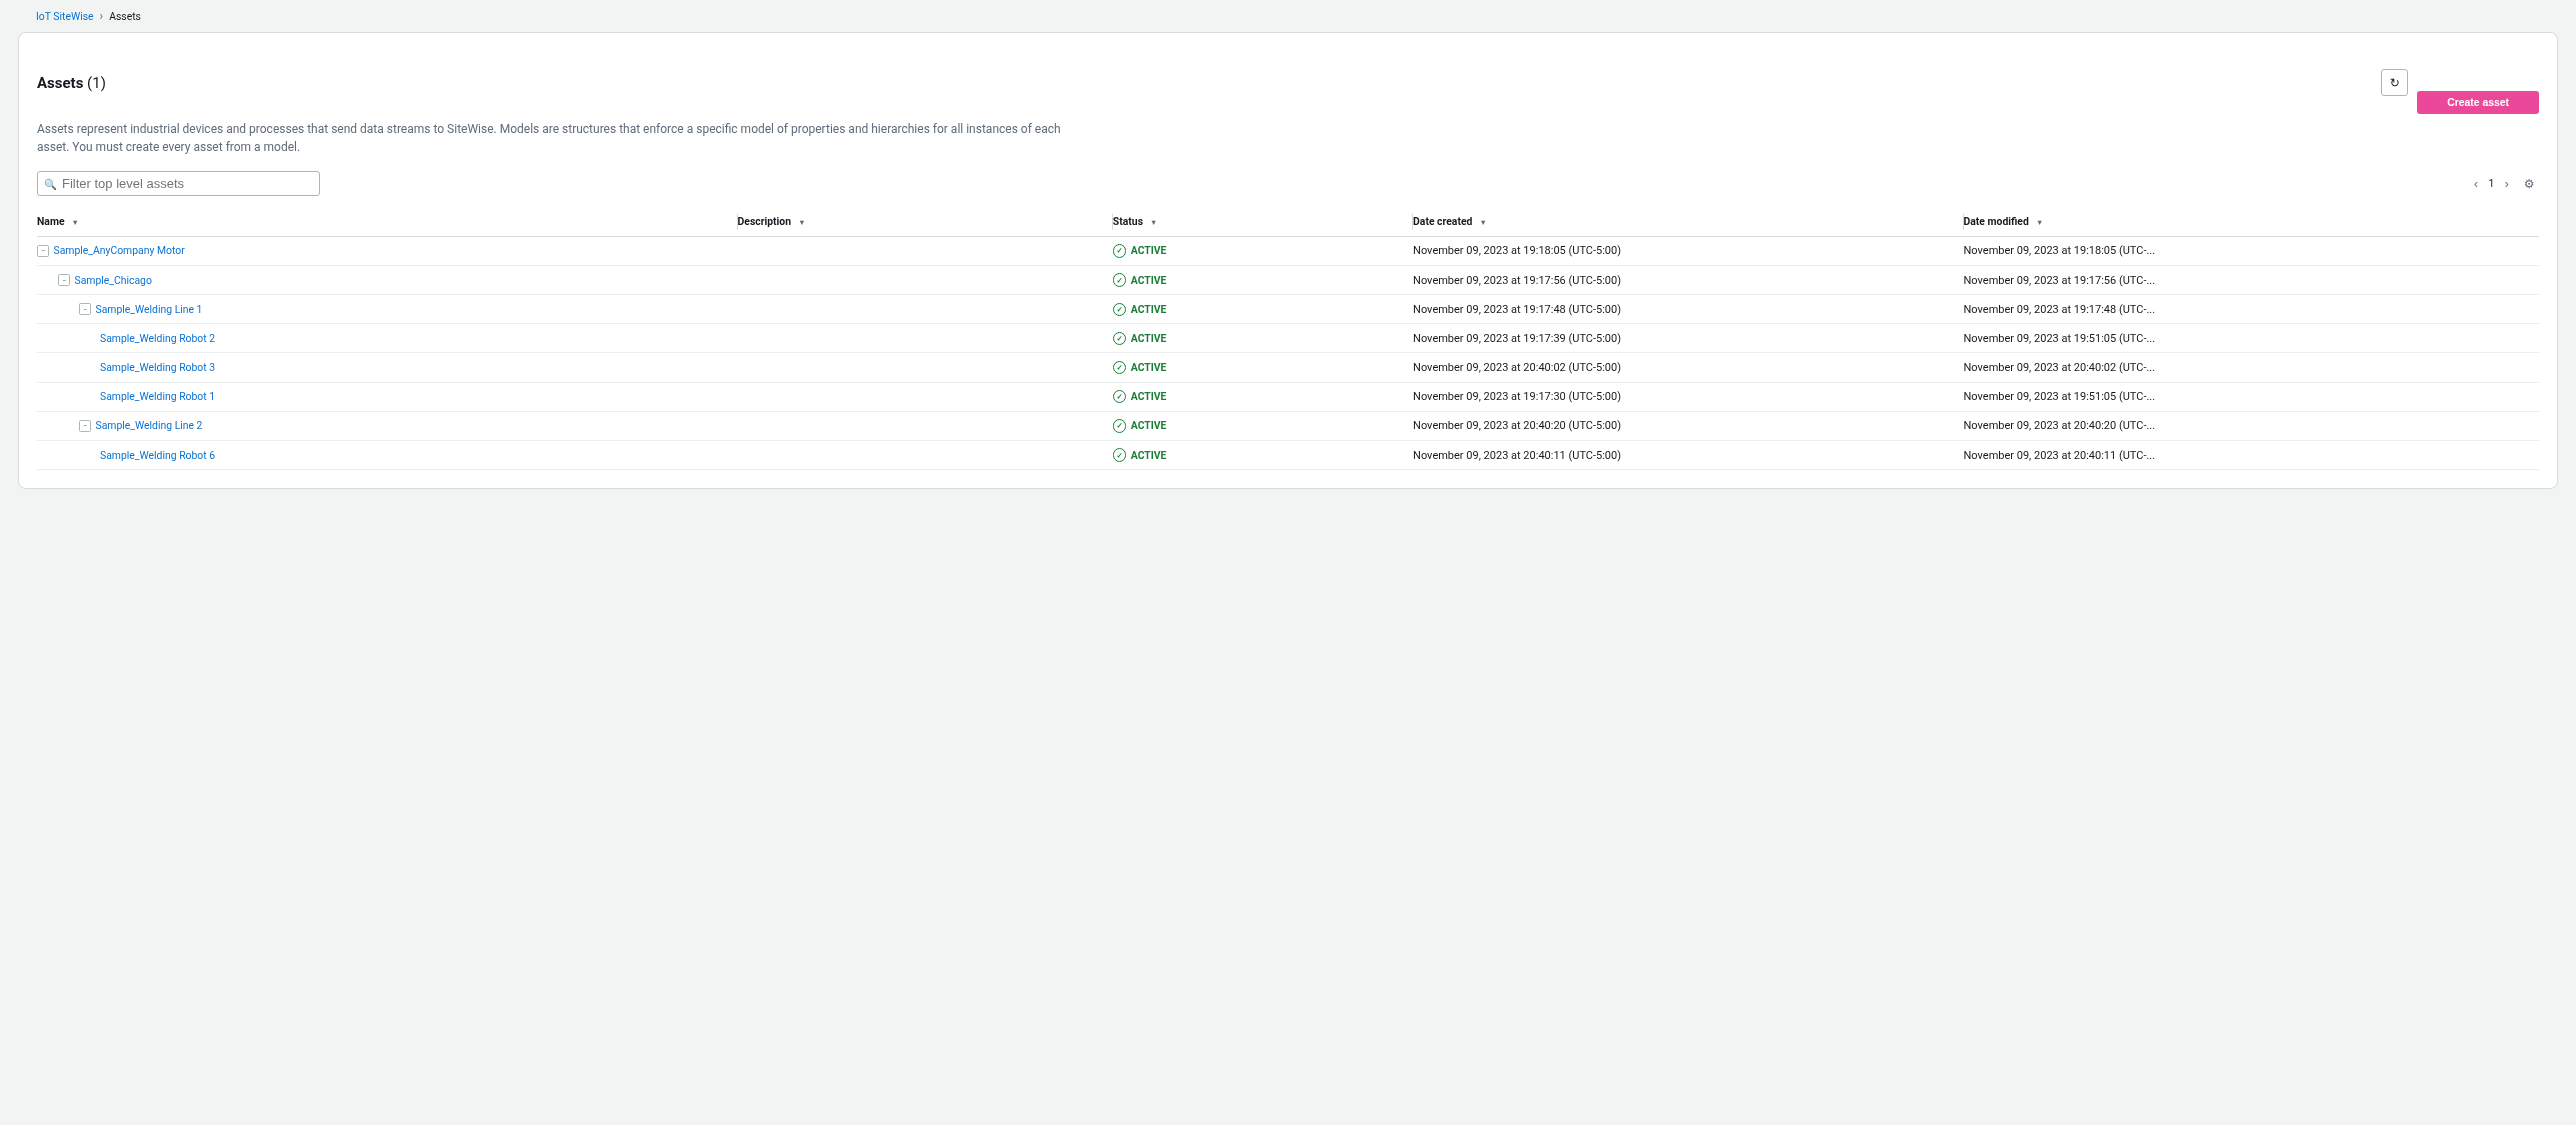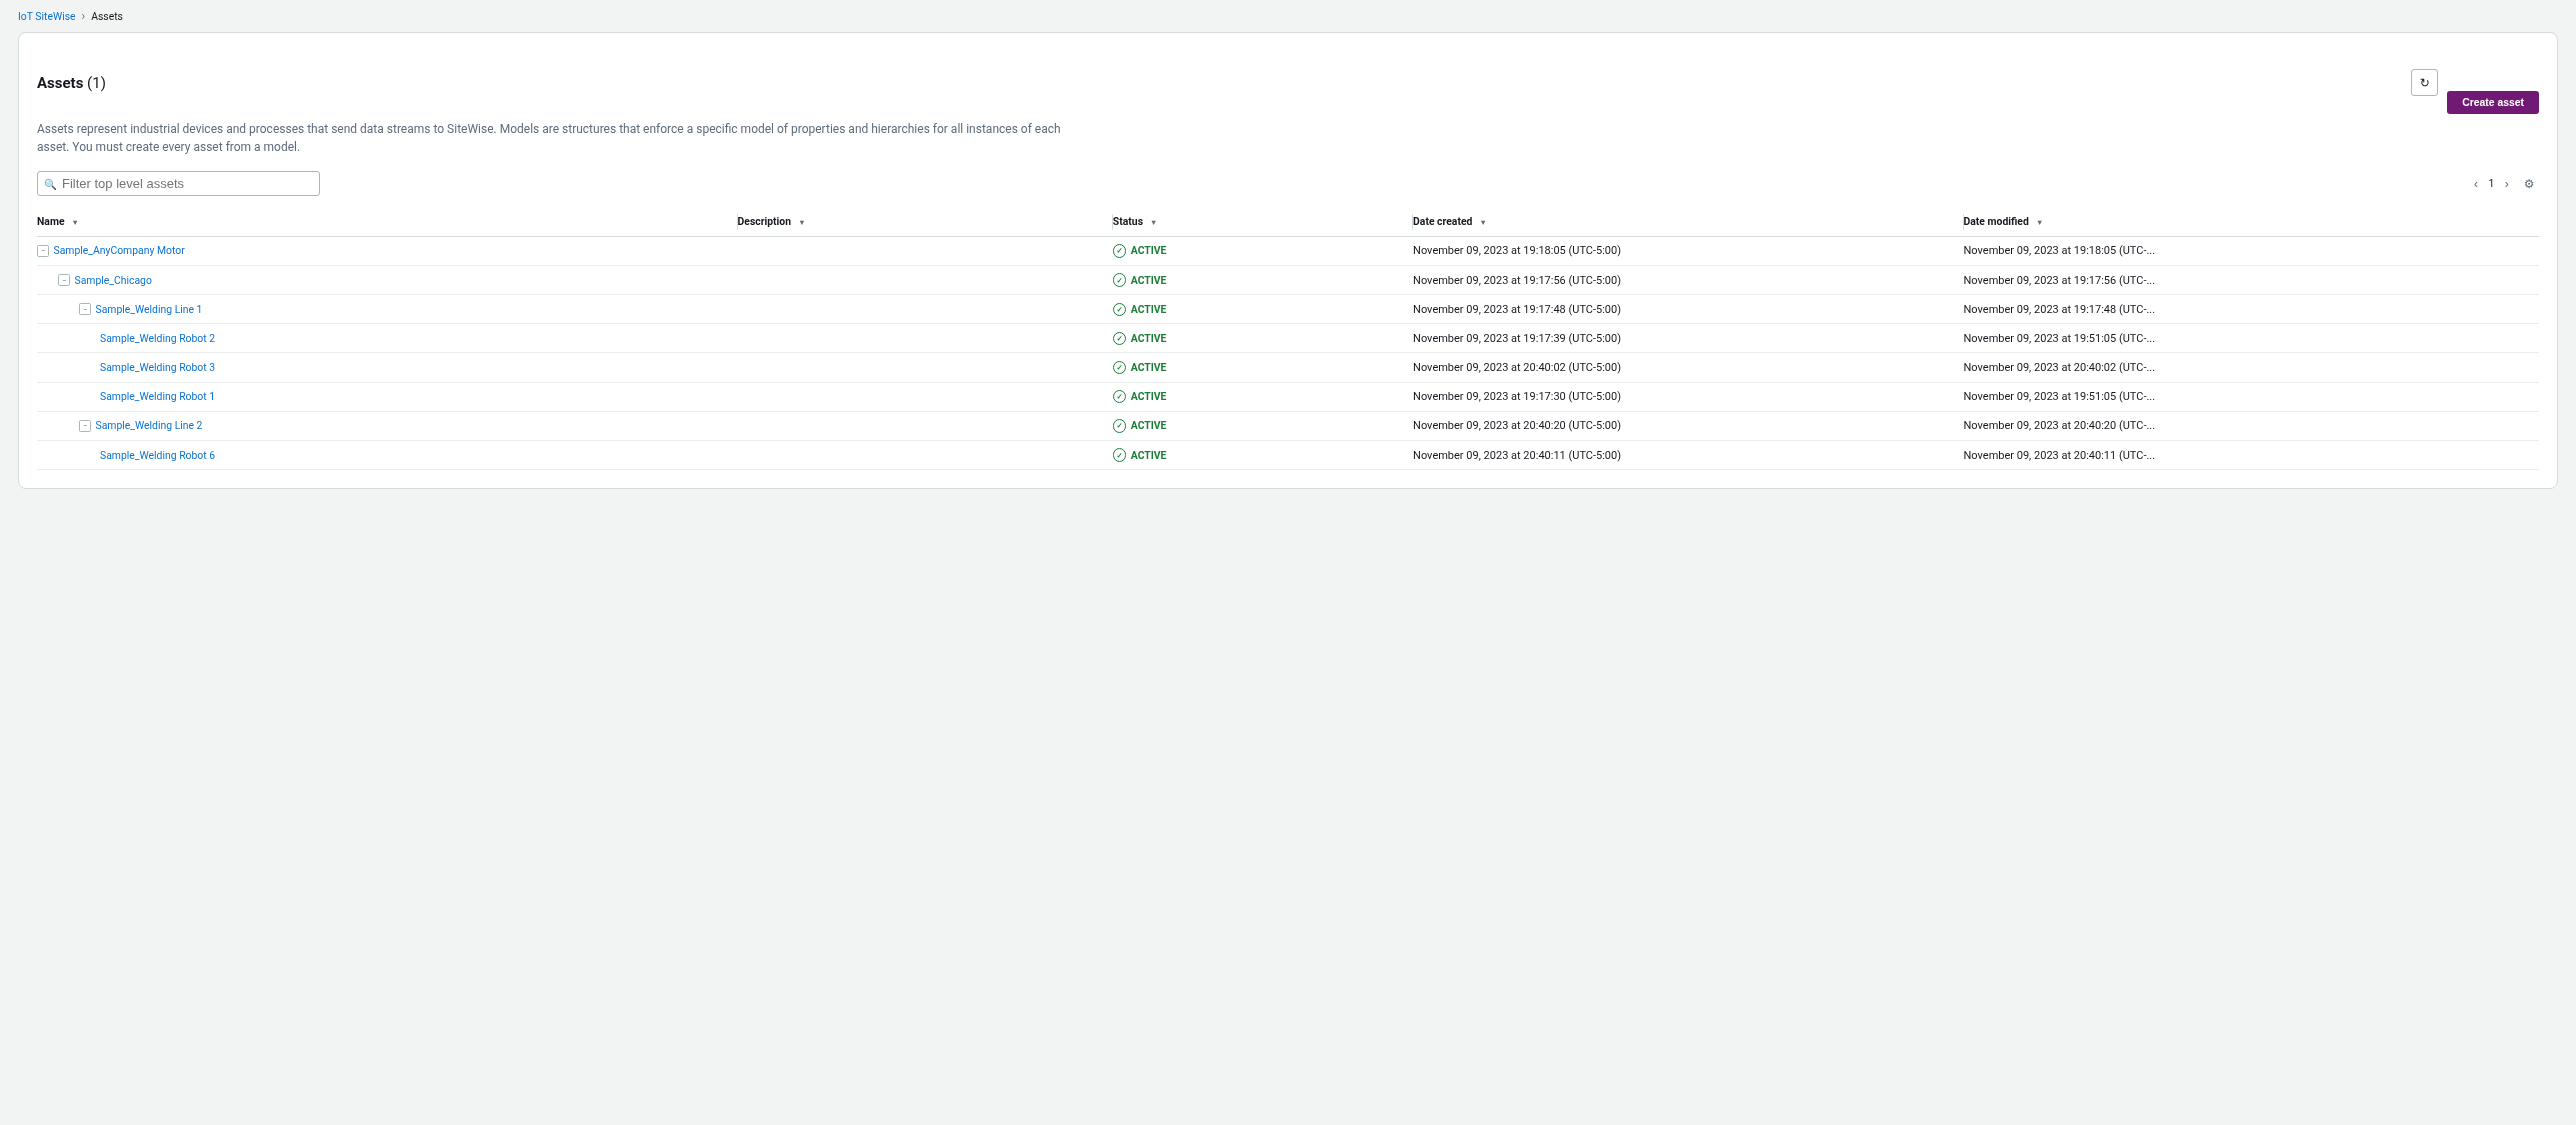--- a/index.html
+++ b/index.html
@@ -13,7 +13,7 @@
     .breadcrumb {
       display: flex;
       align-items: center;
-      padding: 9px 18px;
+      padding: 9px 36px;
       gap: 6px;
       font-size: 10.4px;
       background: #f2f3f3;

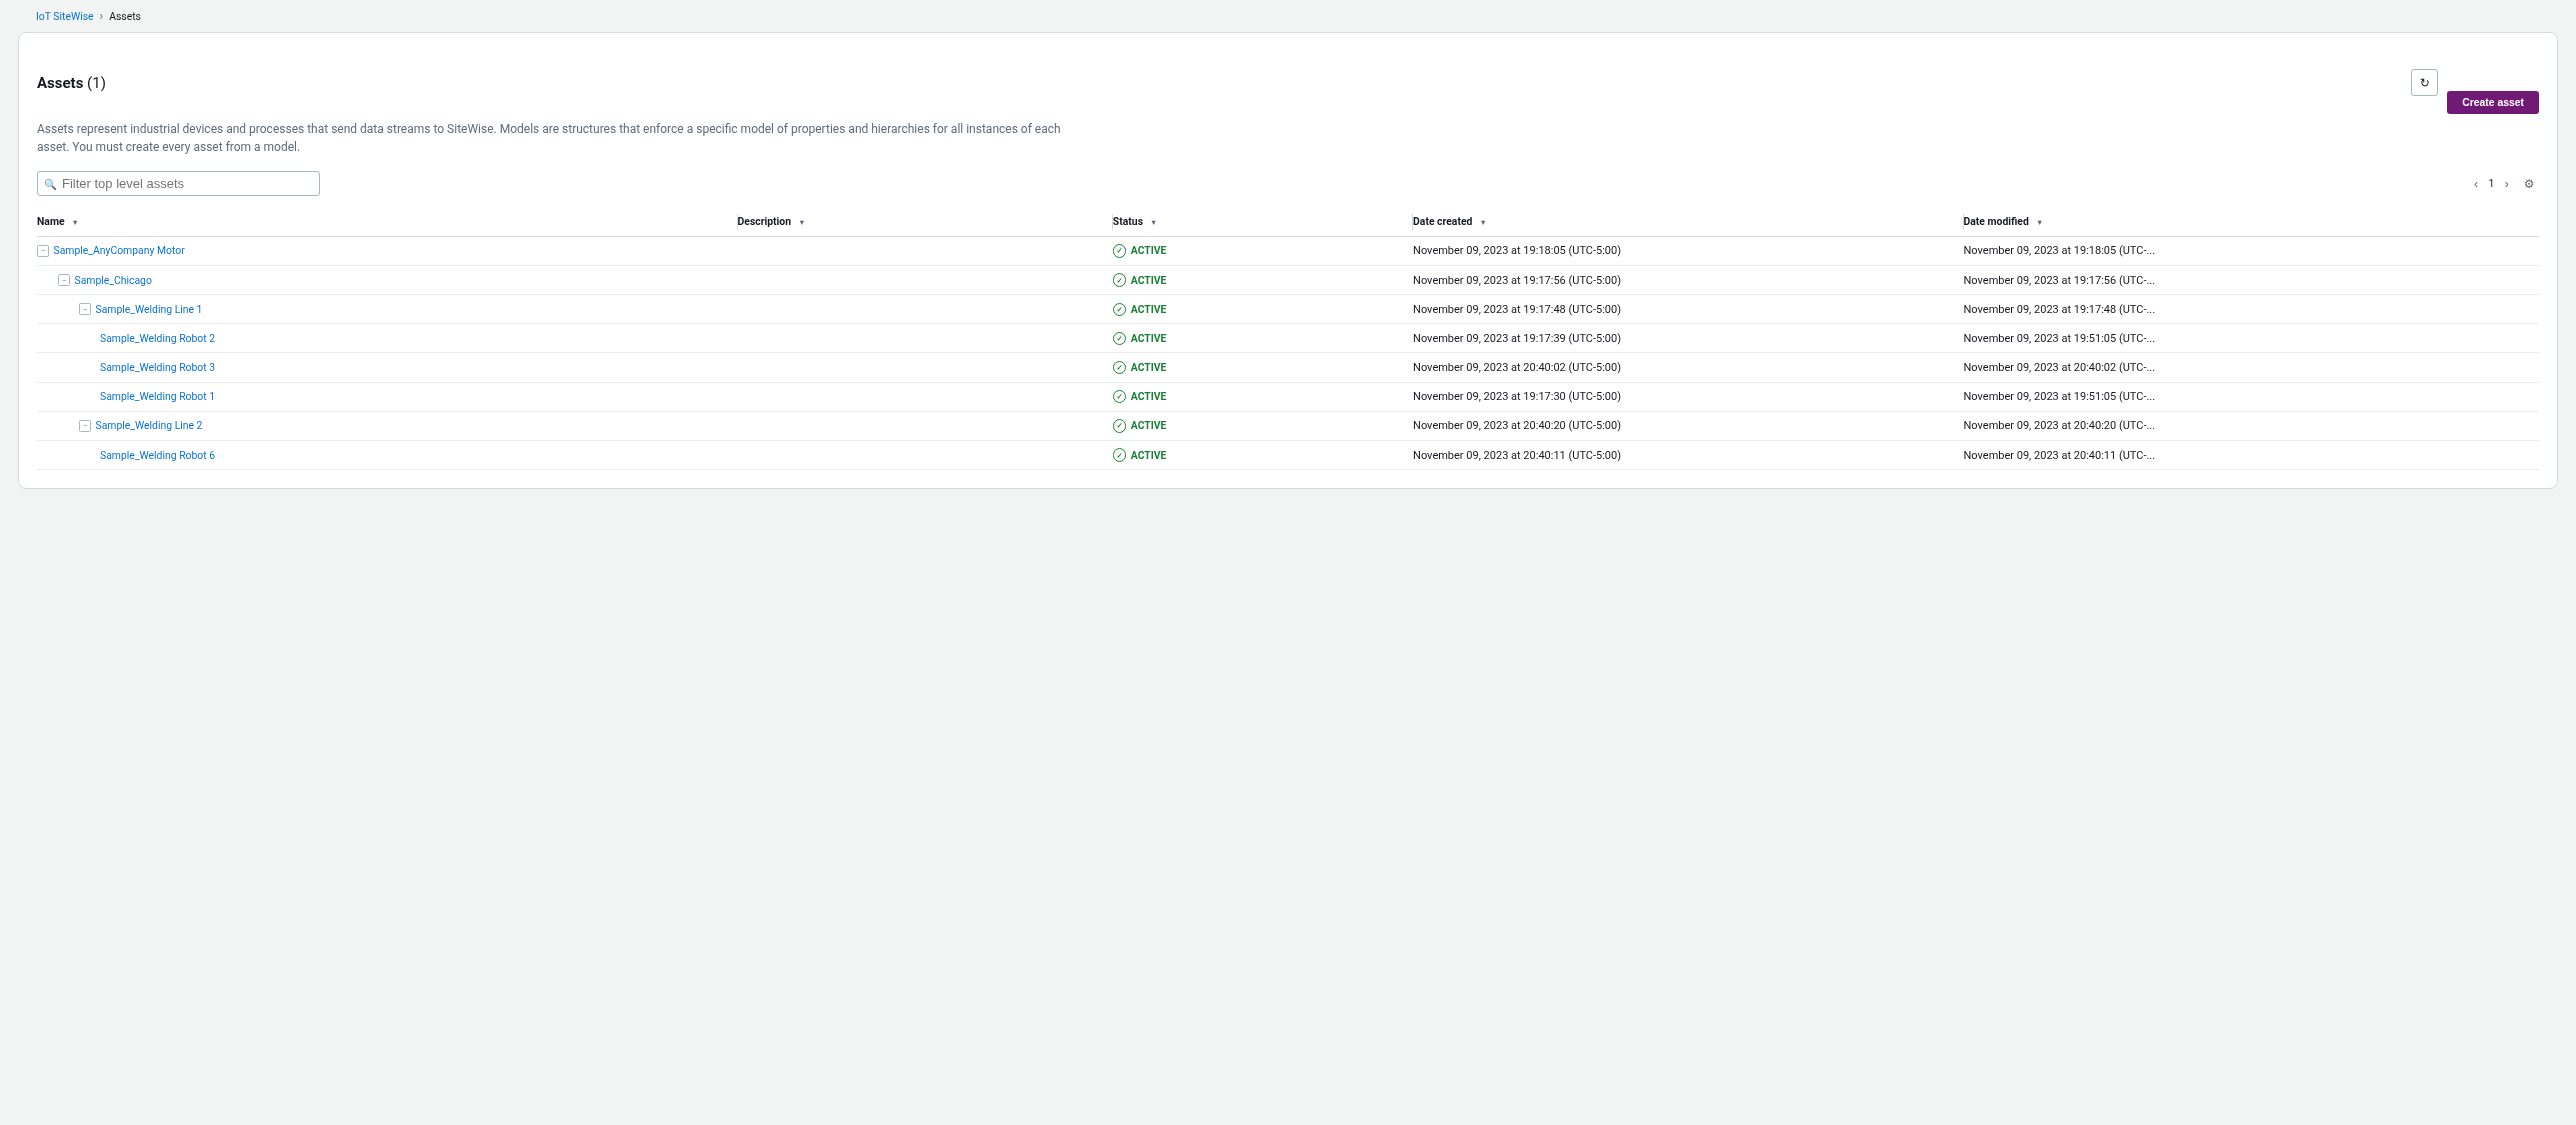--- a/index.html
+++ b/index.html
@@ -80,11 +80,11 @@
     }
 
     .create-button {
-      background: #701a75;
+      background: #ec4899;
       color: #fff;
       border: none;
       border-radius: 3px;
-      padding: 6px 15px;
+      padding: 6px 30px;
       font-size: 10.4px;
       font-weight: 700;
       cursor: pointer;

